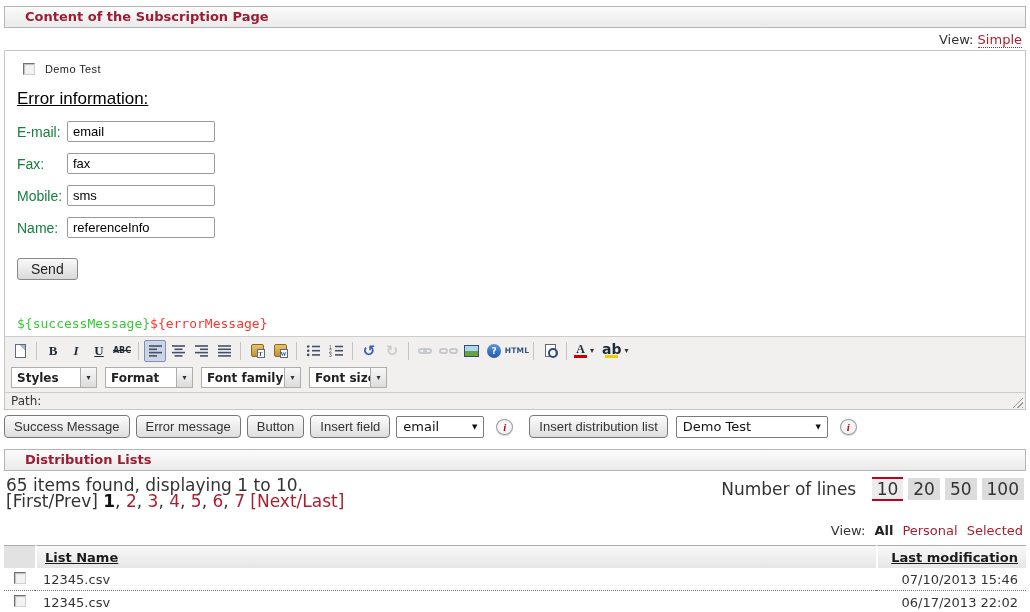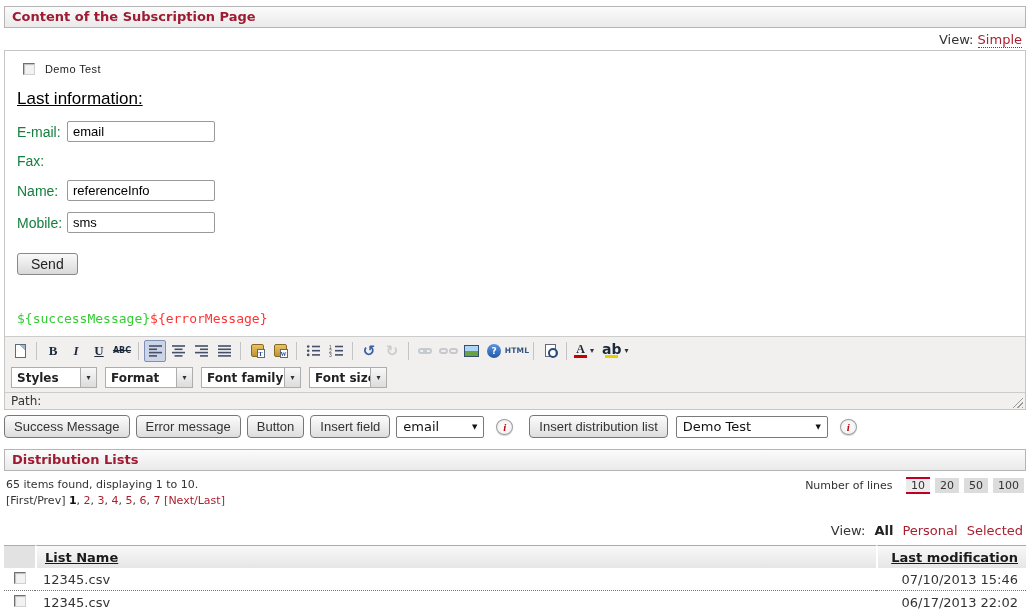--- a/index.html
+++ b/index.html
@@ -8,7 +8,7 @@
 
   
   .secbar { margin:6px 4px 0; height:22px; line-height:20px; border:1px solid #b5b5b5;
-            background:linear-gradient(#fbfbfb,#eaeaea); padding:0 7px;
+            background:linear-gradient(#fbfbfb,#eaeaea); padding:0 20px;
             font-weight:bold; font-size:13px; color:#9e1b32; }
 
   

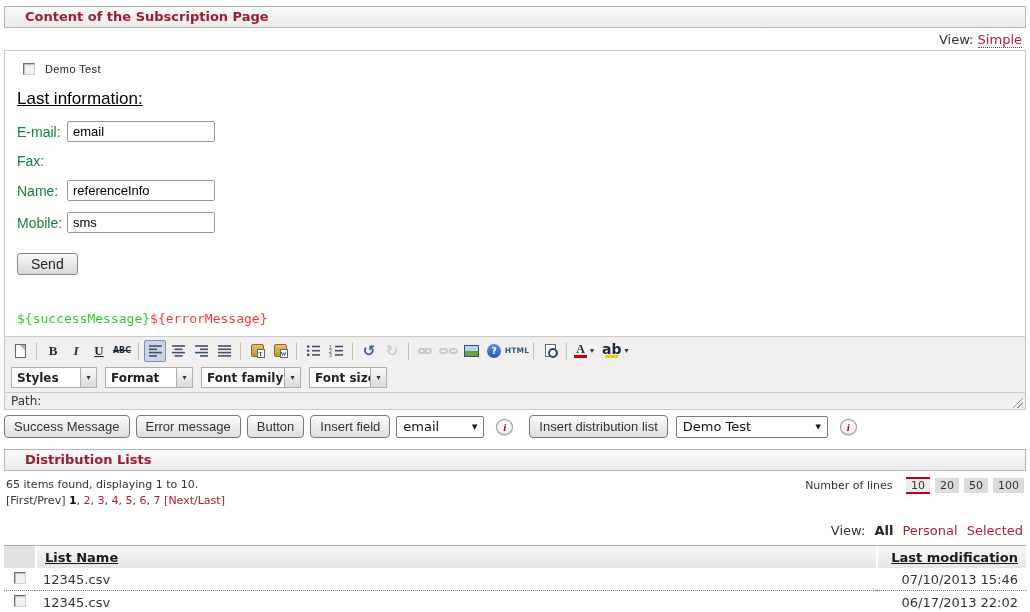--- a/index.html
+++ b/index.html
@@ -144,7 +144,7 @@
       <span class="checkbox"></span>
       <span>Demo Test</span>
     </div>
-    <div class="morehead">Last information:</div>
+    <div class="morehead">Error information:</div>
 
     <div class="frow">
       <label>E-mail:</label>

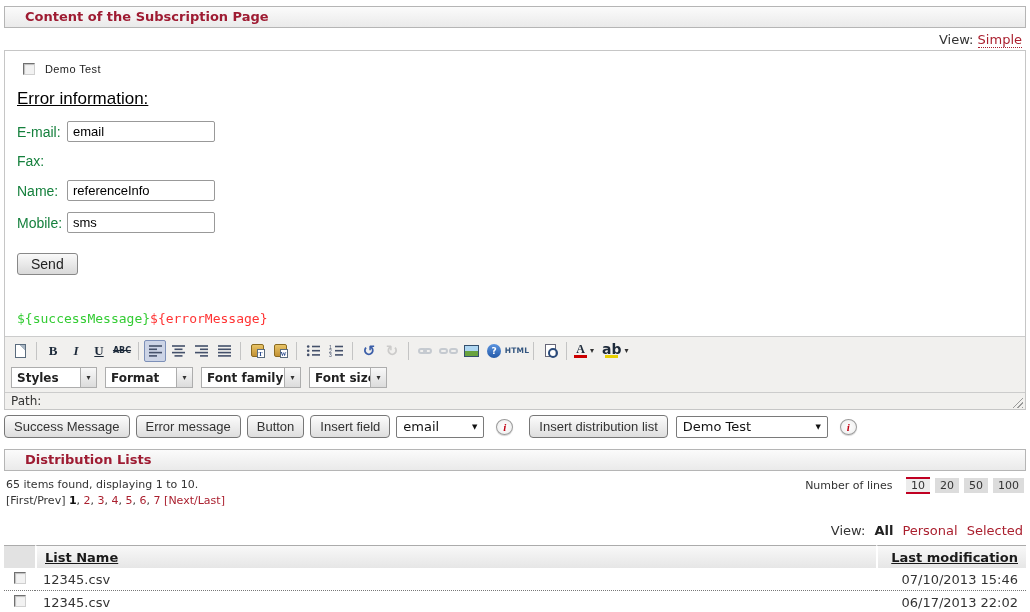--- a/index.html
+++ b/index.html
@@ -152,6 +152,7 @@
     </div>
     <div class="frow">
       <label>Fax:</label>
+      <input class="tfield" value="fax" style="">
     </div>
     <div class="frow">
       <label>Name:</label>

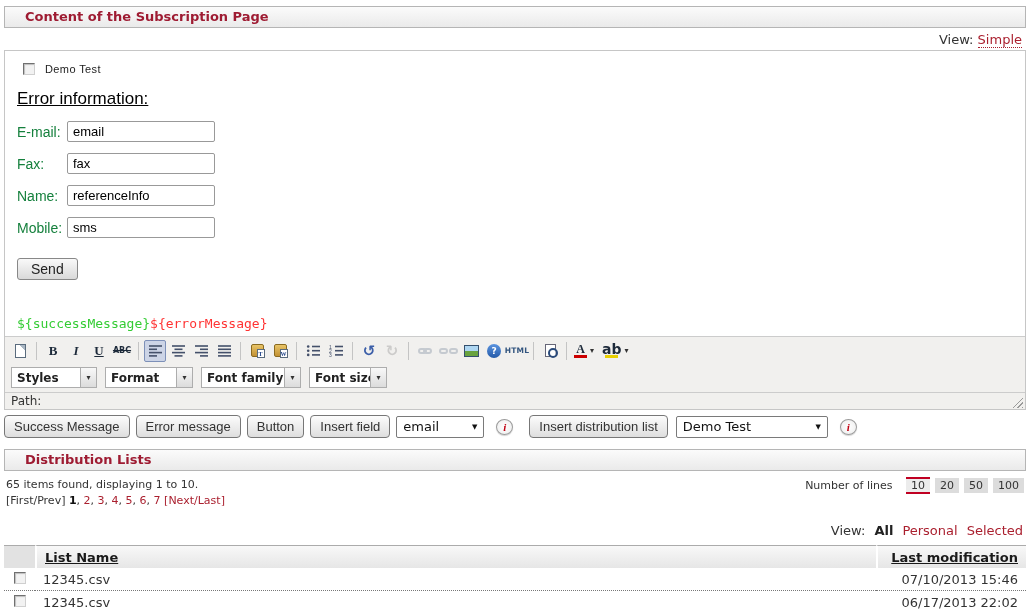--- a/index.html
+++ b/index.html
@@ -155,12 +155,12 @@
       <input class="tfield" value="fax" style="">
     </div>
     <div class="frow">
+      <label>Mobile:</label>
+      <input class="tfield" value="sms" style="">
+    </div>
+    <div class="frow">
       <label>Name:</label>
       <input class="tfield" value="referenceInfo" style="">
-    </div>
-    <div class="frow">
-      <label>Mobile:</label>
-      <input class="tfield" value="sms" style="">
     </div>
 
     <button class="sendbtn">Send</button>

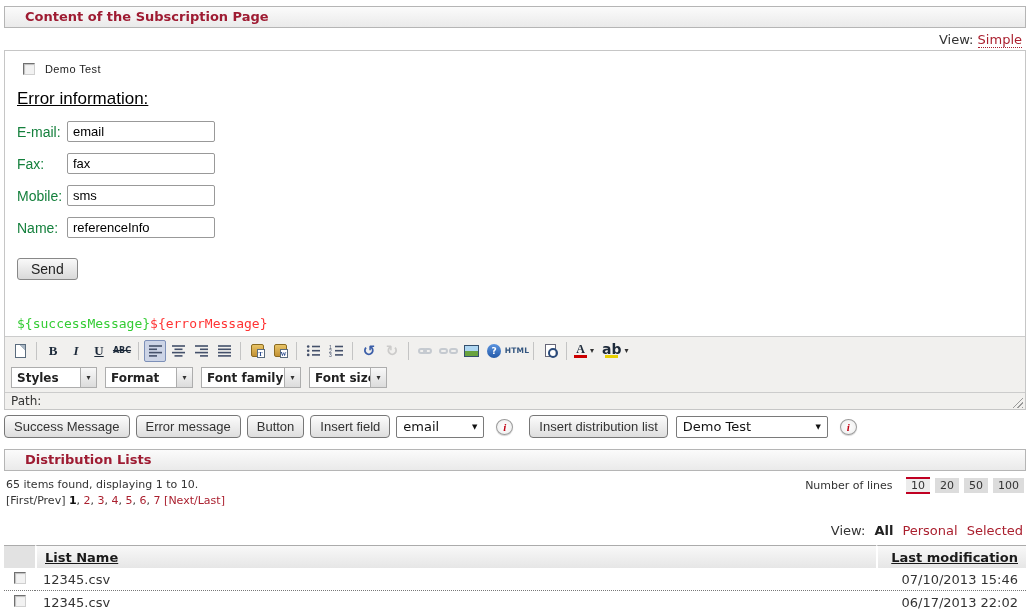--- a/index.html
+++ b/index.html
@@ -102,7 +102,7 @@
   .gap-l { margin-left:16px; }
 
   
-  .listtop { display:flex; justify-content:space-between; margin:6px 6px 0; font-size:11px; color:#333; }
+  .listtop { display:flex; justify-content:space-between; margin:6px 6px 0; font-size:17px; color:#333; }
   .listtop .left div { line-height:16px; }
   .pgitem + .pgitem::before { content:", "; color:#333; }
   .pg-cur { font-weight:bold; color:#111; }

